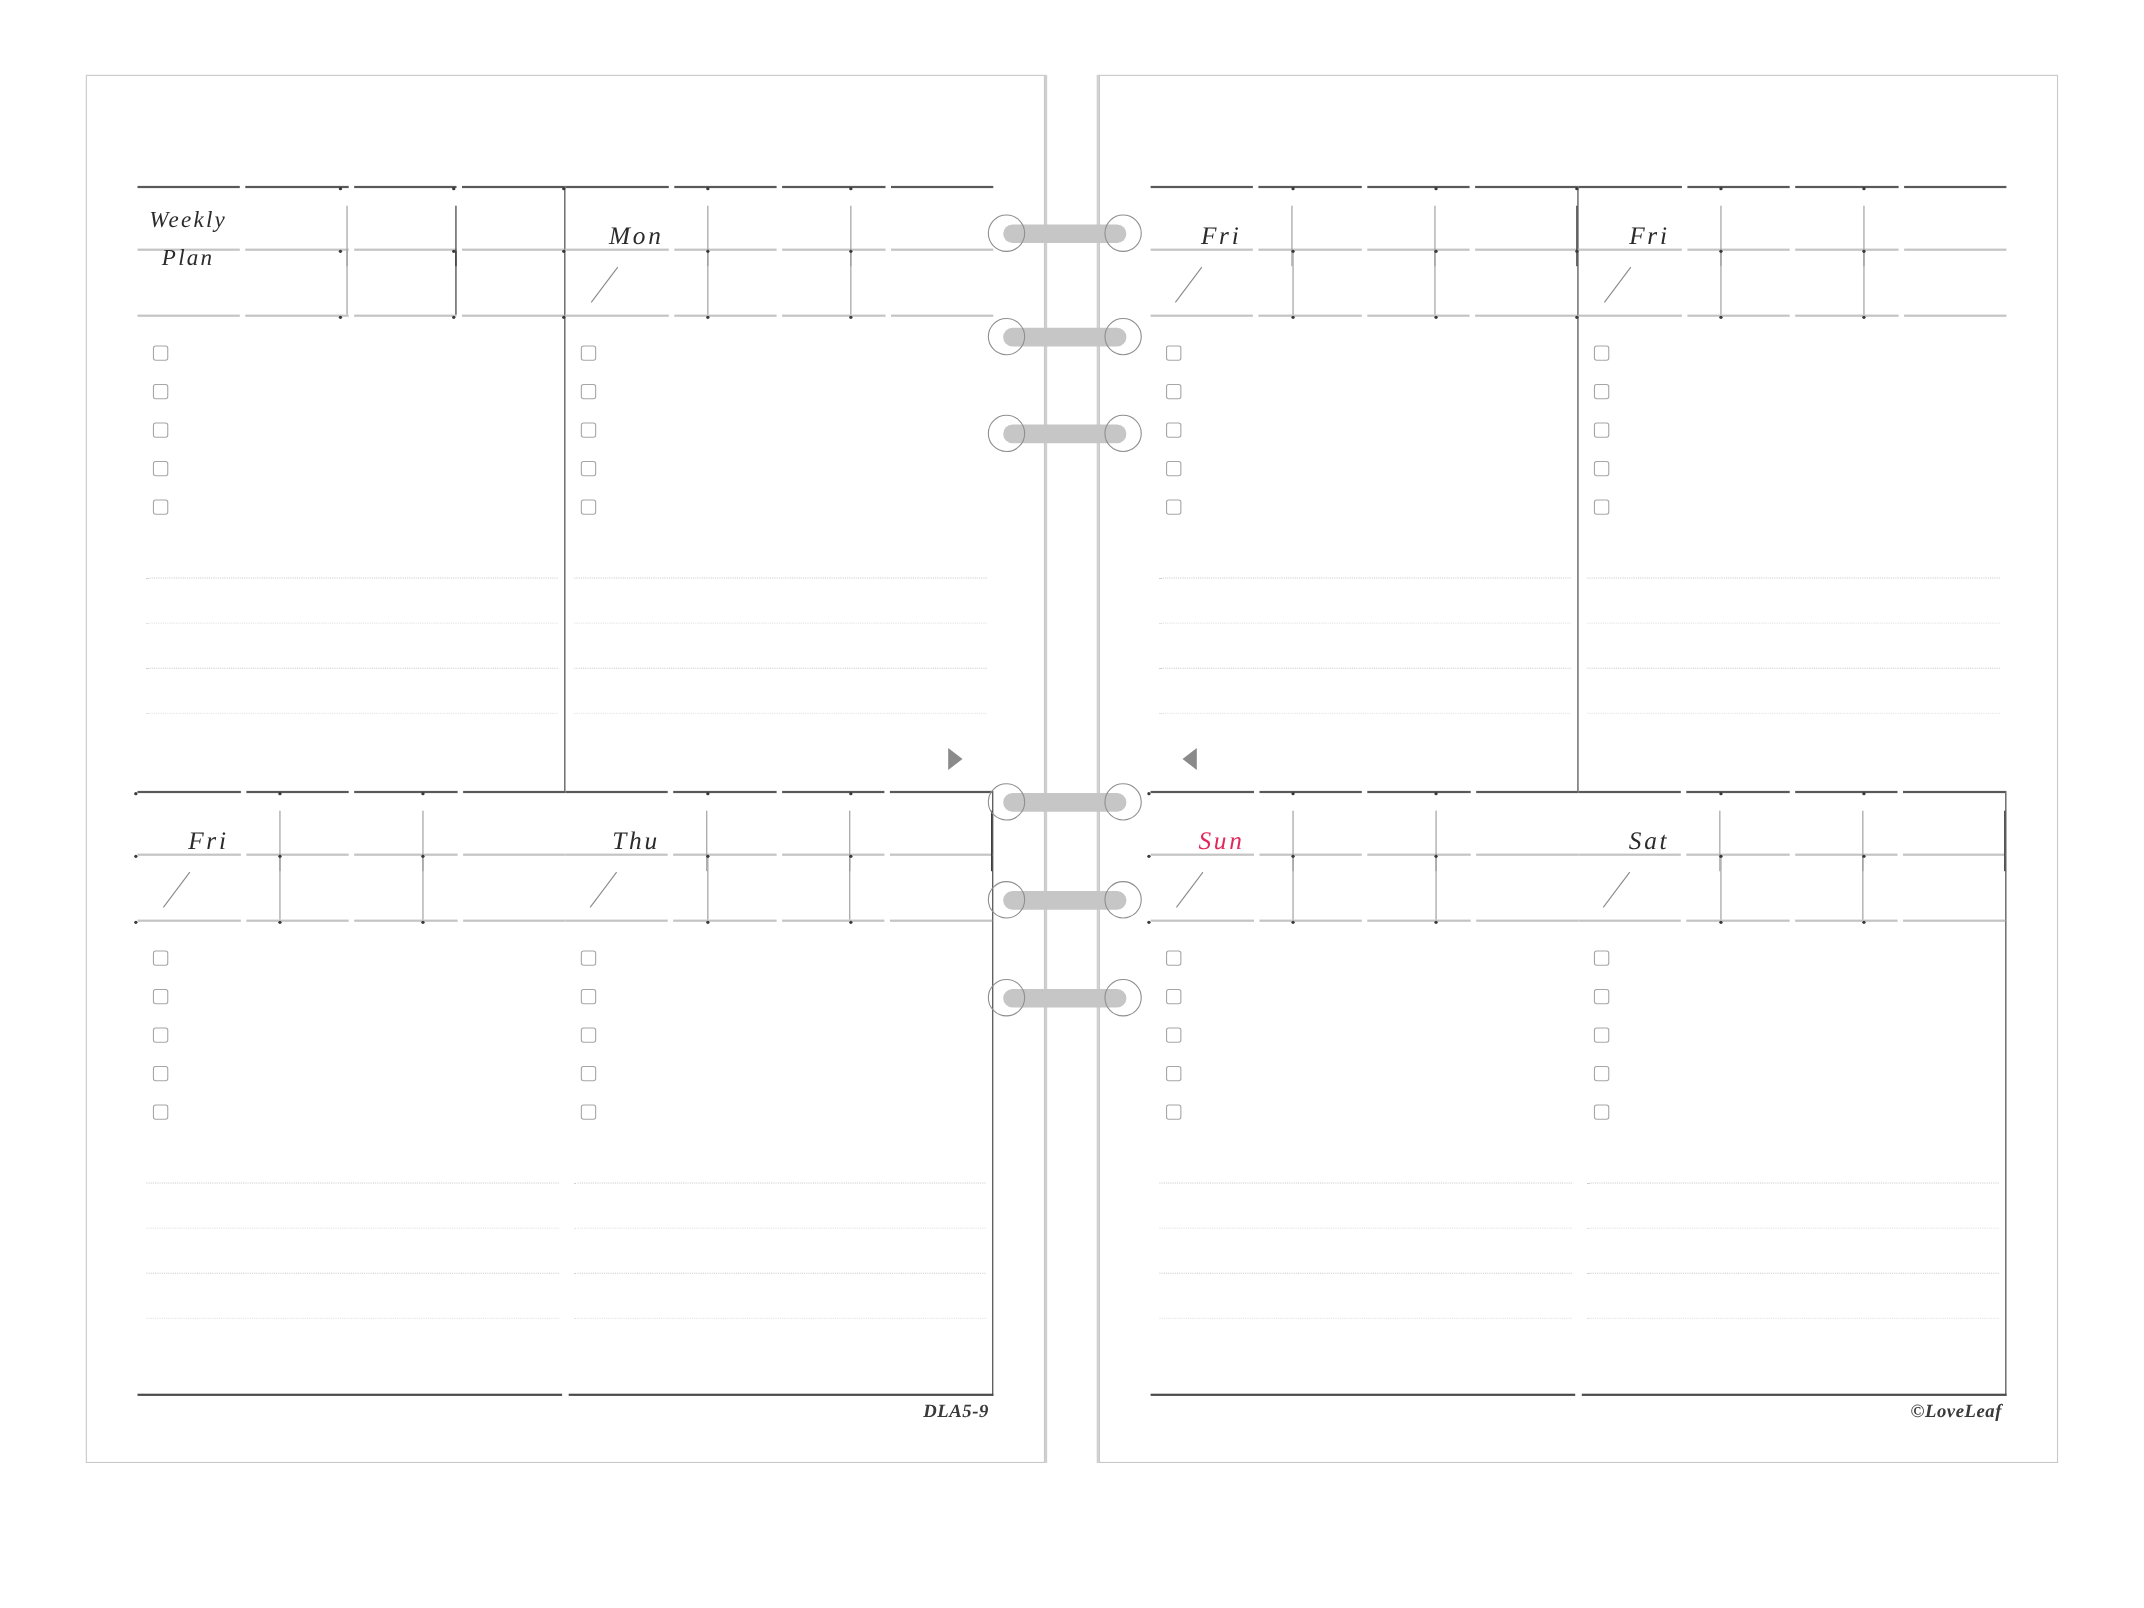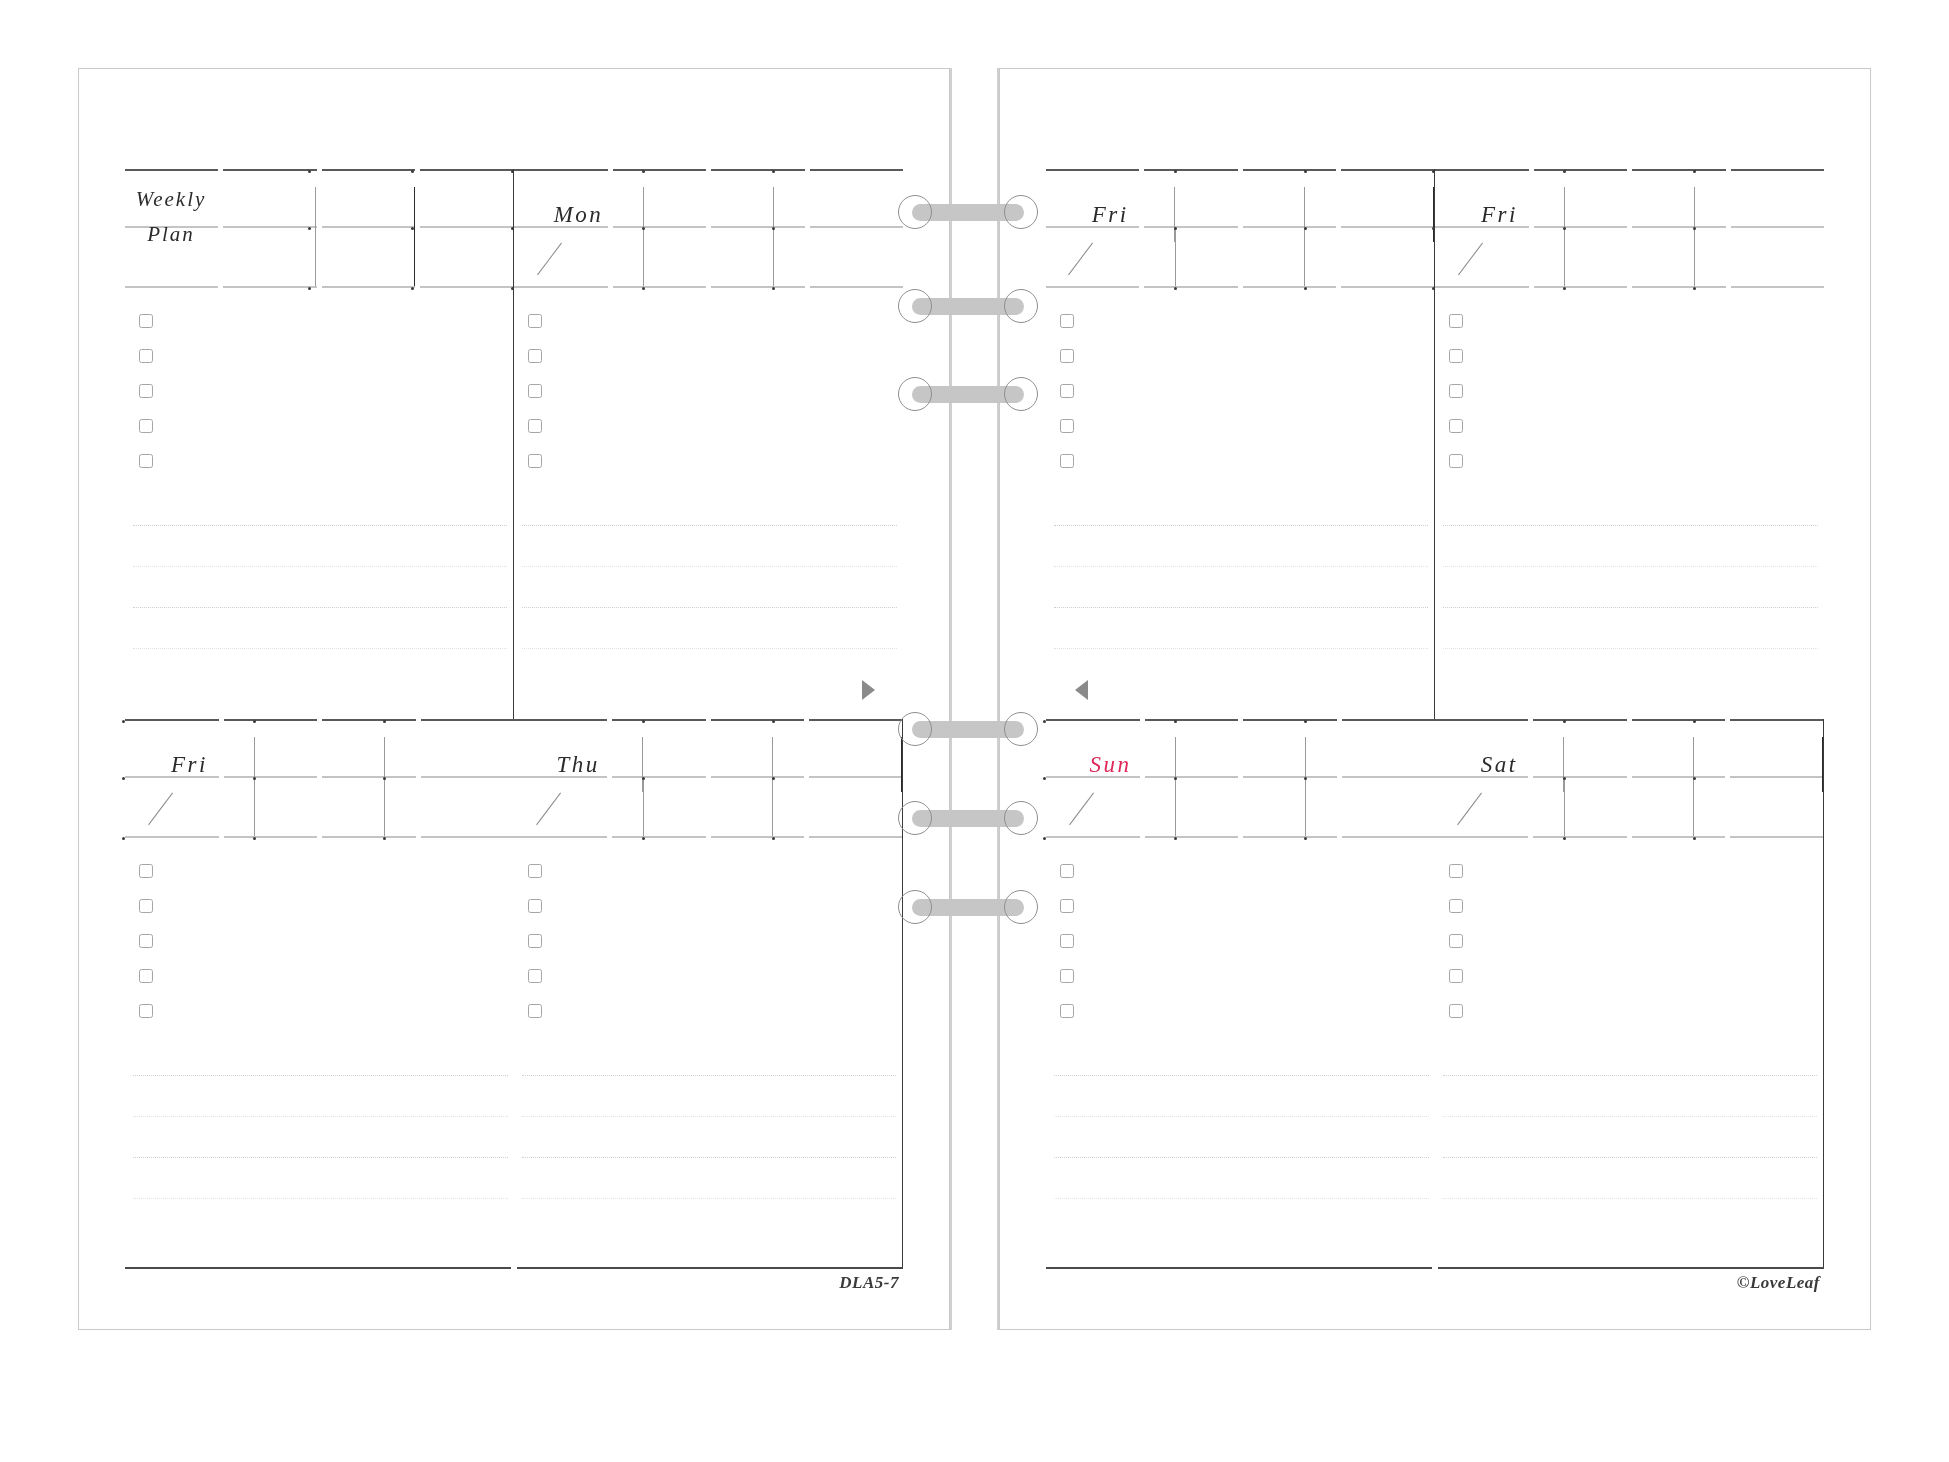--- a/index.html
+++ b/index.html
@@ -543,7 +543,7 @@
       <i class="gap"></i>
       <span></span>
   </div>
-  <div class="footer" id="footer-left">DLA5-7</div>
+  <div class="footer" id="footer-left">DLA5-9</div>
 </div>
 
 <div class="sheet" id="sheet-right">

